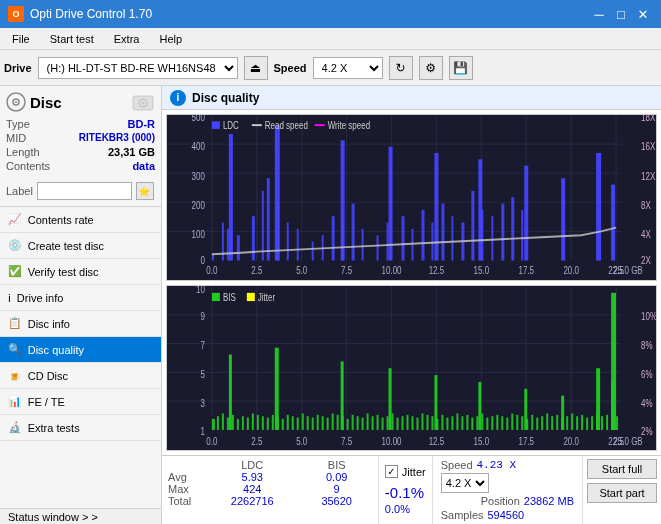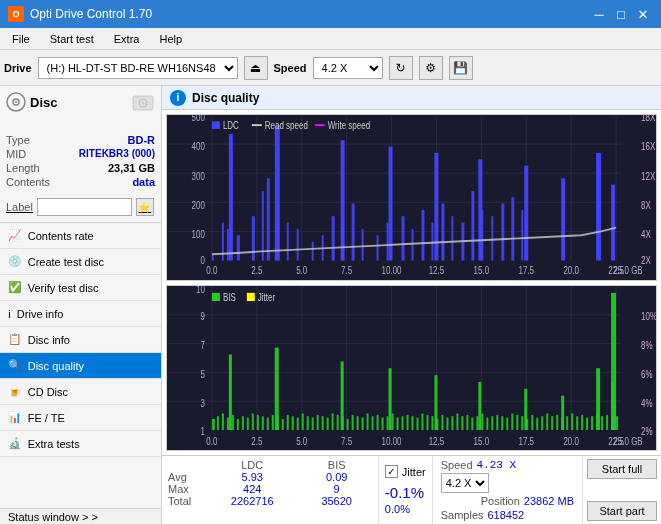--- a/index.html
+++ b/index.html
@@ -79,9 +79,9 @@
       display: flex;
       align-items: center;
       gap: 4px;
-      margin-bottom: 22px;
+      margin-bottom: 6px;
       font-weight: bold;
-      font-size: 13px;
+      font-size: 15px;
     }
     .disc-info-row { display: flex; justify-content: space-between; margin-bottom: 2px; }
     .disc-info-label { color: #555; }

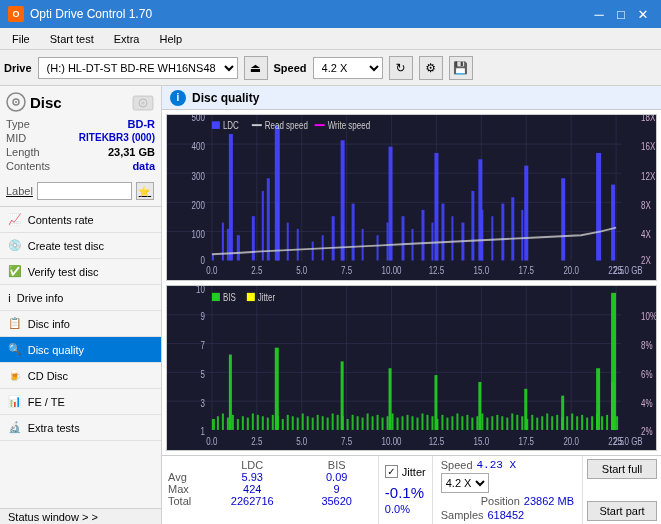--- a/index.html
+++ b/index.html
@@ -87,7 +87,7 @@
     .disc-info-label { color: #555; }
     .disc-info-value { color: #0000cc; font-weight: bold; }
     .disc-info-value.black { color: #000; }
-    .label-row { display: flex; align-items: center; gap: 4px; margin-top: 10px; text-decoration: underline; }
+    .label-row { display: flex; align-items: center; gap: 4px; margin-top: 10px; }
     .label-input { border: 1px solid #aaa; background: white; width: 95px; height: 18px; font-size: 10px; }
     .label-btn { width: 18px; height: 18px; background: #e8e8e8; border: 1px solid #aaa; cursor: pointer; display: flex; align-items: center; justify-content: center; font-size: 10px; }
 

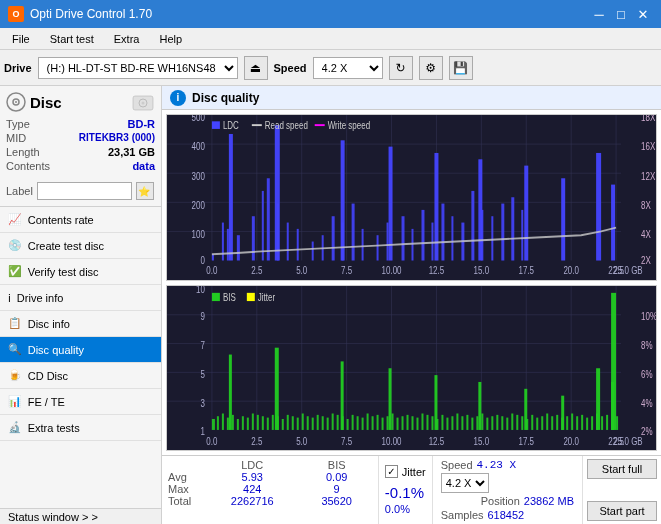--- a/index.html
+++ b/index.html
@@ -626,7 +626,7 @@
         </div>
       </div>
 
-      <div style="display:flex;flex-direction:column;justify-content:space-between;padding:3px 4px;gap:4px;border-left:1px solid #e0e0e0;">
+      <div style="display:flex;flex-direction:column;justify-content:flex-start;padding:3px 4px;gap:4px;border-left:1px solid #e0e0e0;">
         <button class="start-btn">Start full</button>
         <button class="start-btn">Start part</button>
       </div>

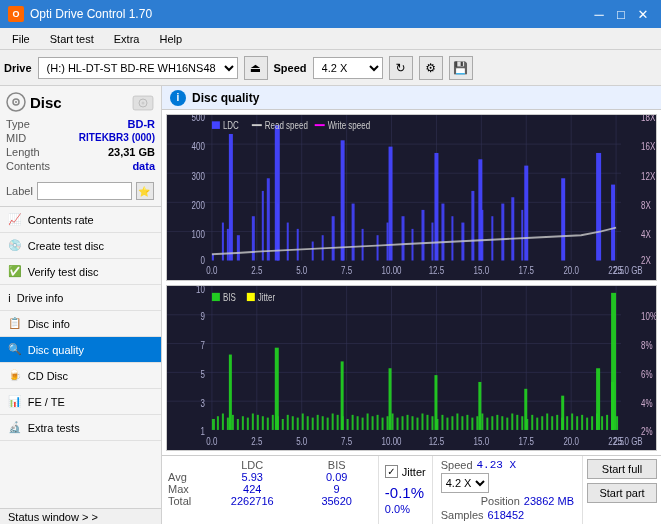--- a/index.html
+++ b/index.html
@@ -622,7 +622,7 @@
         </div>
         <div style="display:flex;gap:4px;align-items:center;font-size:11px;">
           <span style="color:#555;">Samples</span>
-          <span style="color:#0000cc;">618452</span>
+          <span style="color:#0000cc;">594560</span>
         </div>
       </div>
 

